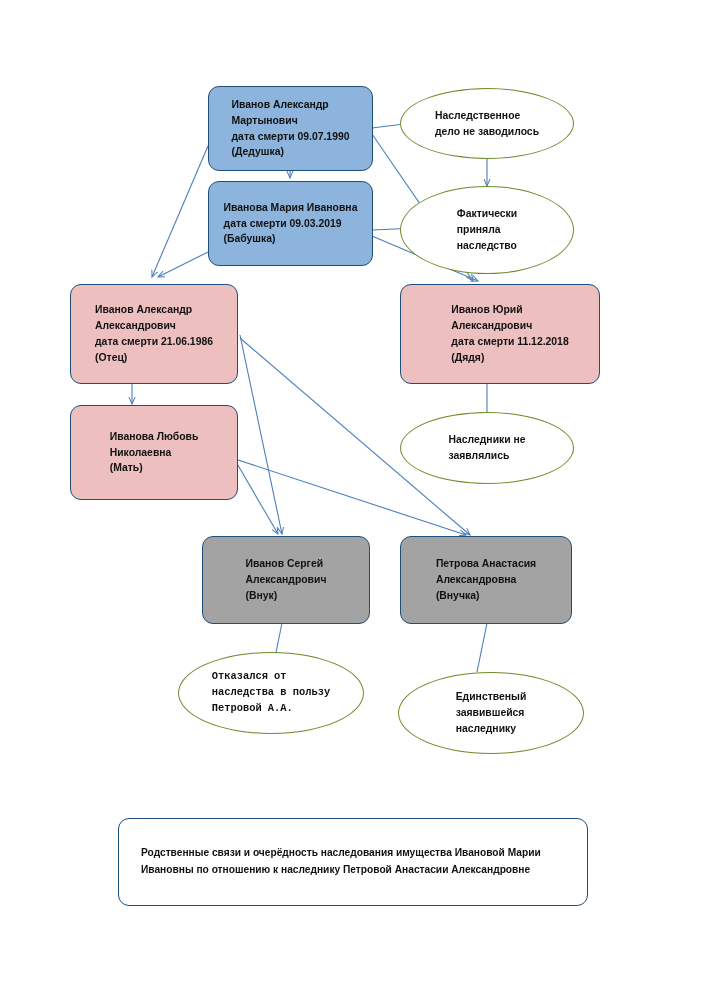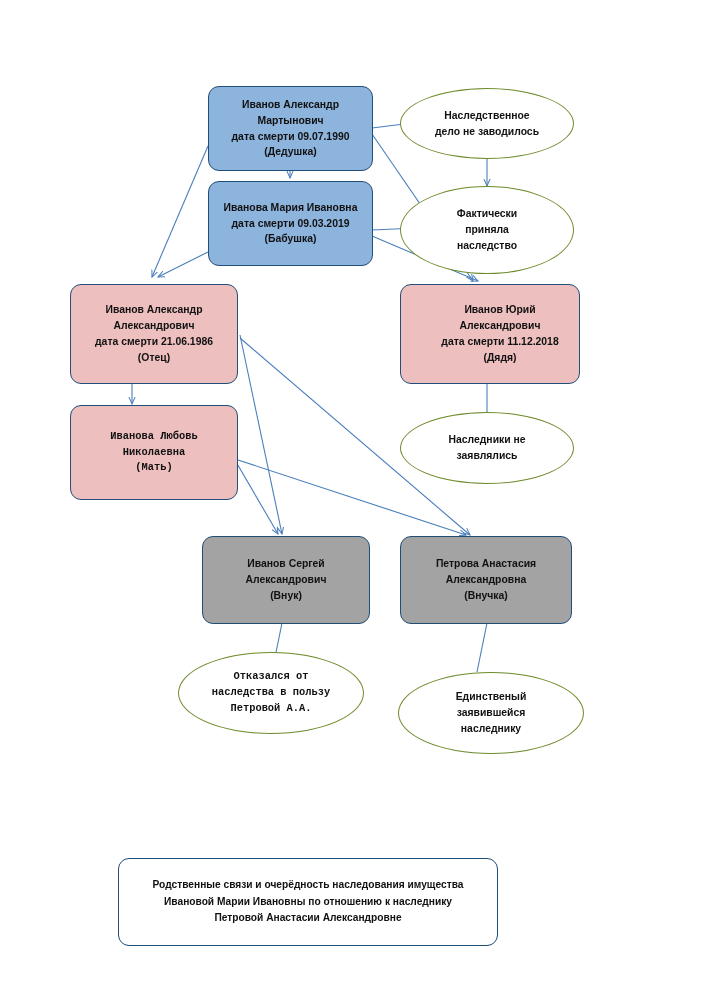--- a/index.html
+++ b/index.html
@@ -31,7 +31,6 @@
     display: flex;
     align-items: center;
     justify-content: center;
-    text-align: center;
     z-index: 2;
   }
   .box {

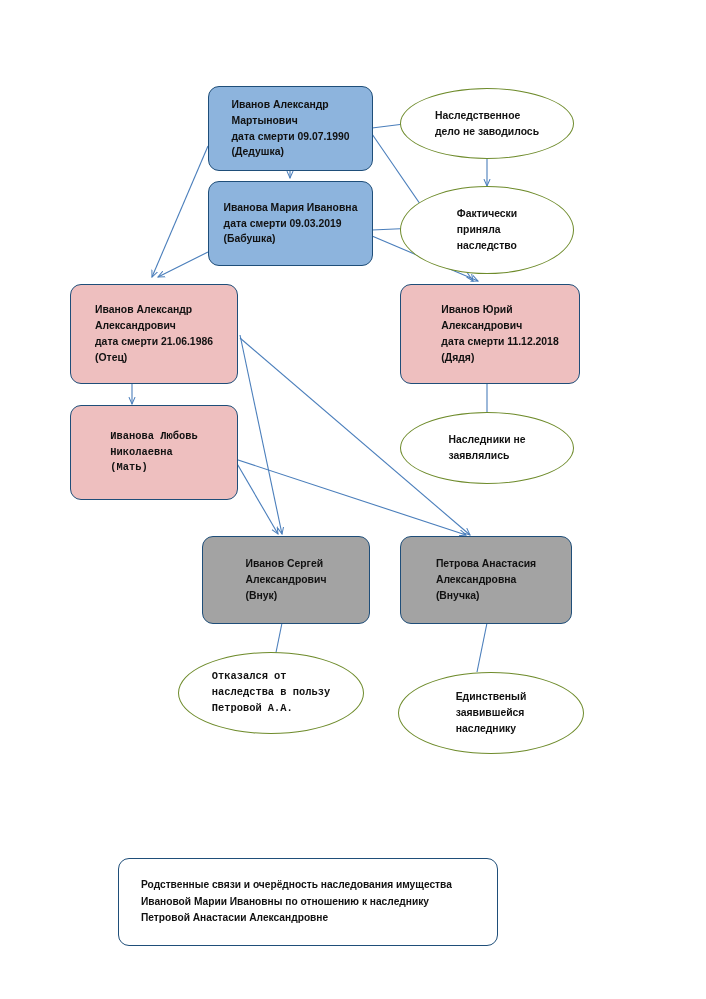--- a/index.html
+++ b/index.html
@@ -133,7 +133,7 @@
 (Отец)</span>
   </div>
 
-  <div class="node box pink" style="left:400px; top:284px; width:180px; height:100px;padding-left:28px;">
+  <div class="node box pink" style="left:400px; top:284px; width:200px; height:100px;padding-left:28px;">
     <span class="txt">Иванов Юрий
 Александрович
 дата смерти 11.12.2018

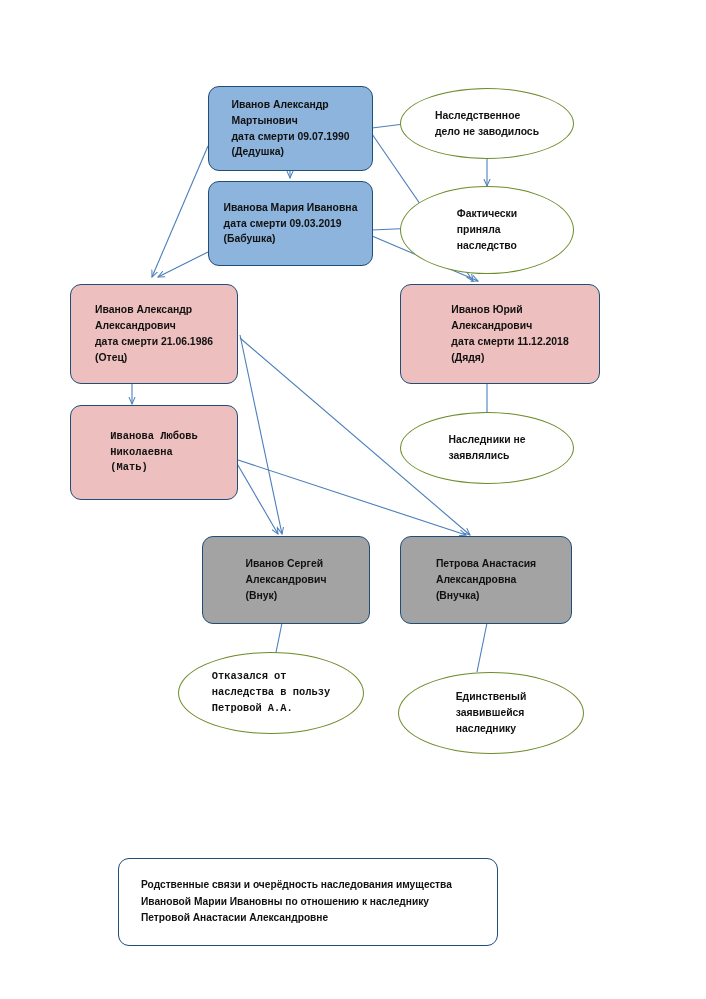--- a/index.html
+++ b/index.html
@@ -140,7 +140,7 @@
 (Дядя)</span>
   </div>
 
-  <div class="node box pink" style="left:70px; top:405px; width:168px; height:95px;font-family:Liberation Mono, monospace;">
+  <div class="node box pink" style="left:70px; top:405px; width:168px; height:95px;">
     <span class="txt">Иванова Любовь
 Николаевна
 (Мать)</span>

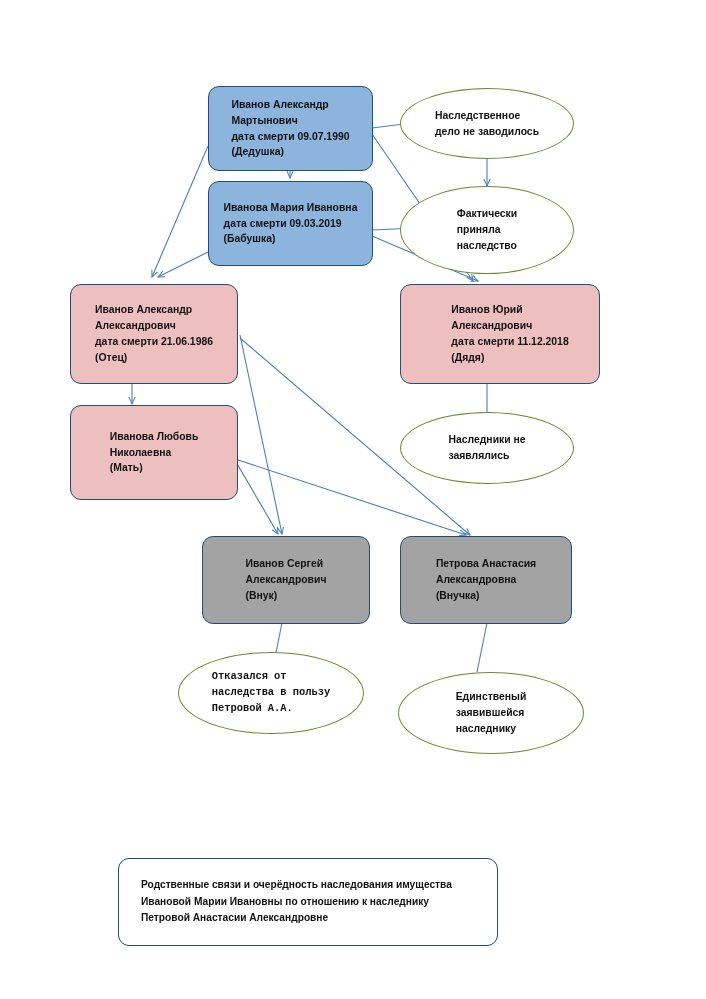--- a/index.html
+++ b/index.html
@@ -186,7 +186,7 @@
 наследнику</span>
   </div>
 
-  <div class="node box plain caption" style="left:118px; top:818px; width:380px; height:88px;margin-top:40px;">
+  <div class="node box plain caption" style="left:118px; top:818px; width:470px; height:88px;">
     <span class="txt">Родственные связи и очерёдность наследования имущества Ивановой Марии Ивановны по отношению к наследнику Петровой Анастасии Александровне</span>
   </div>
 

